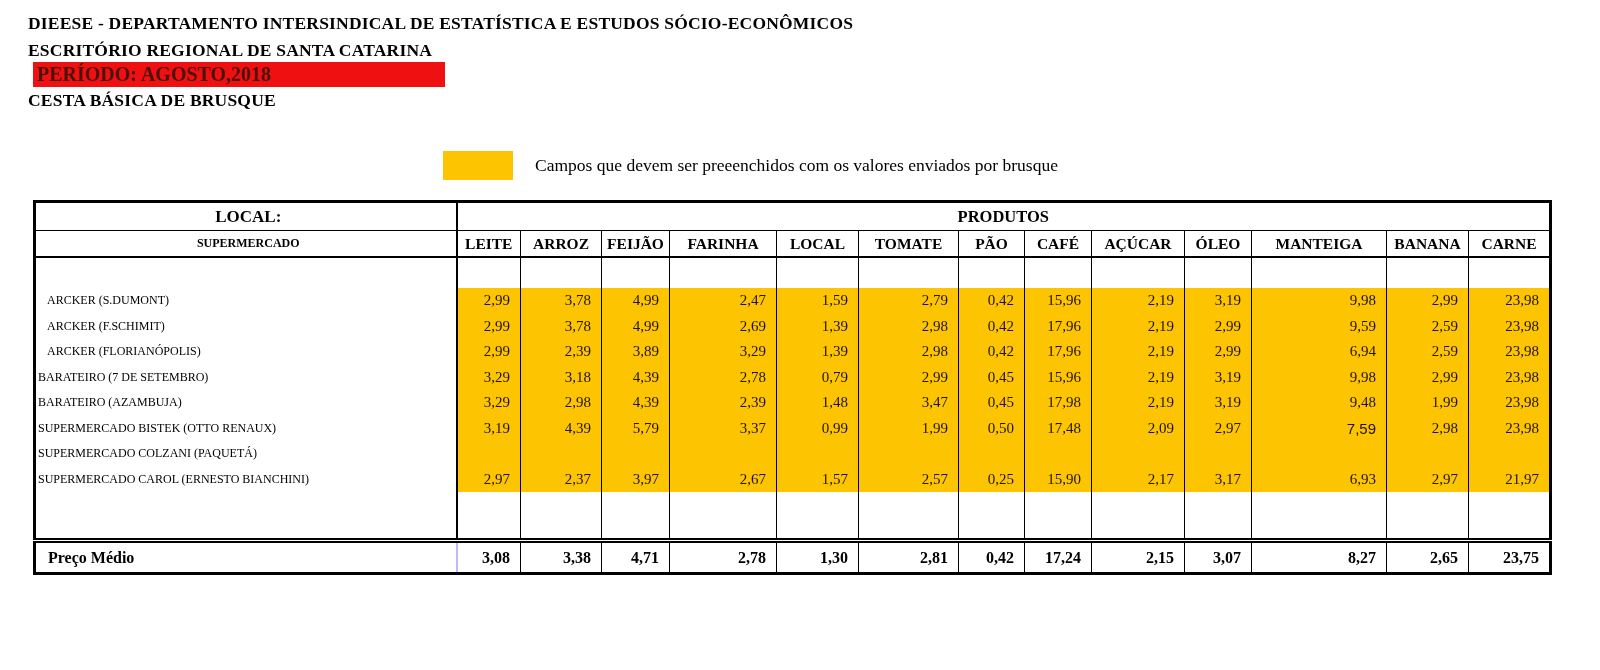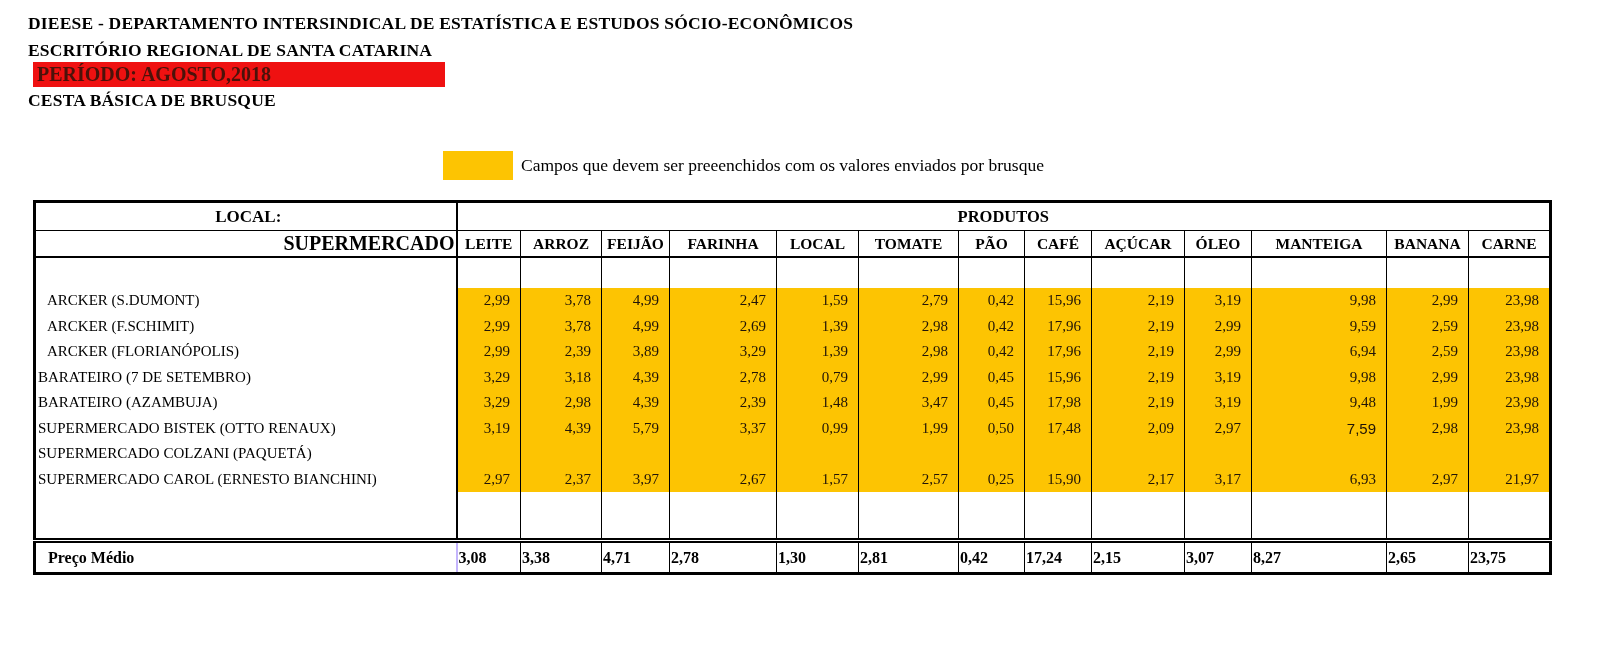--- a/index.html
+++ b/index.html
@@ -63,7 +63,7 @@
   }
   .legend-text {
     font-size: 17.5px;
-    padding-left: 8px;
+    padding-left: 22px;
     white-space: nowrap;
   }
 

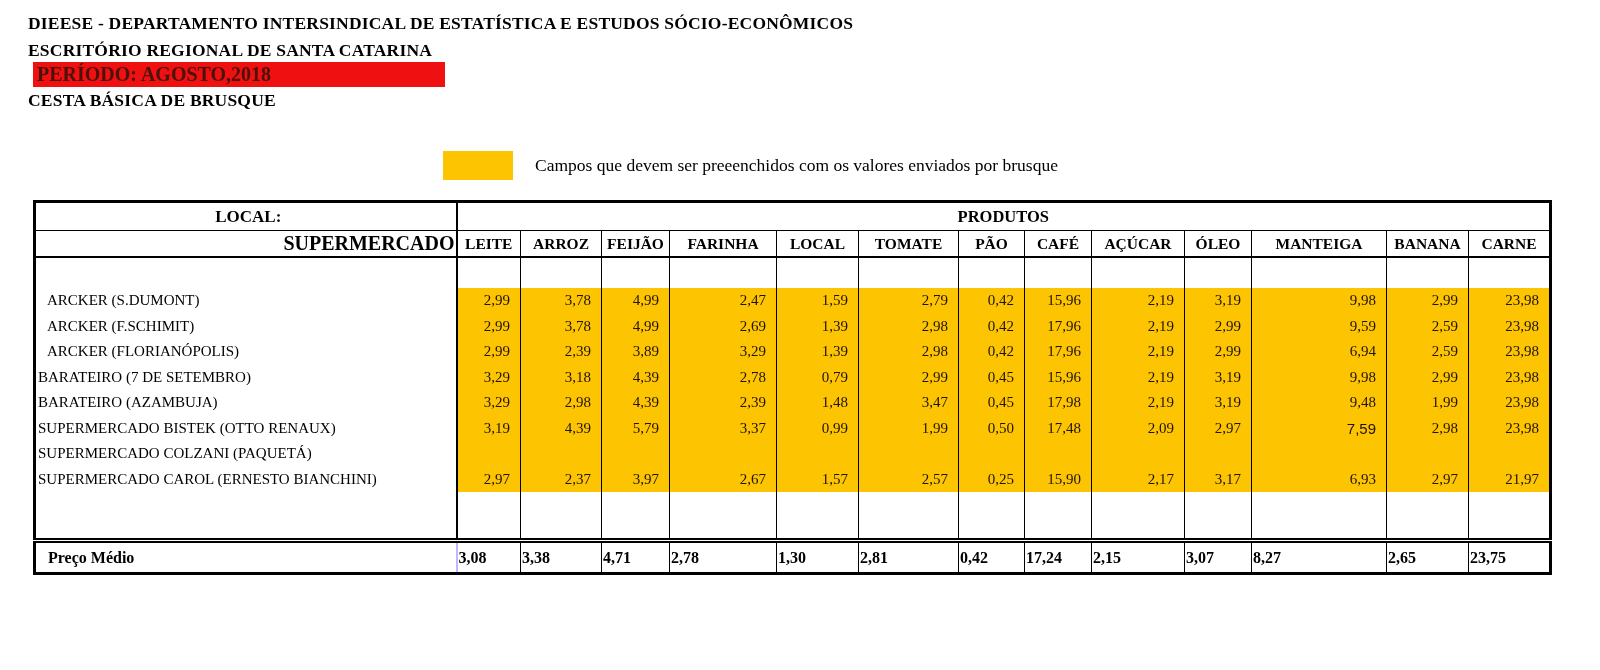--- a/index.html
+++ b/index.html
@@ -109,9 +109,9 @@
     text-align: center;
   }
   tr.r-cols td.super {
-    text-align: right;
+    text-align: center;
     padding-left: 6px;
-    font-size: 20px;
+    font-size: 12px;
     border-right: 2px solid #000;
   }
   tr.r-cols td:last-child { border-right: none; text-align: center; }

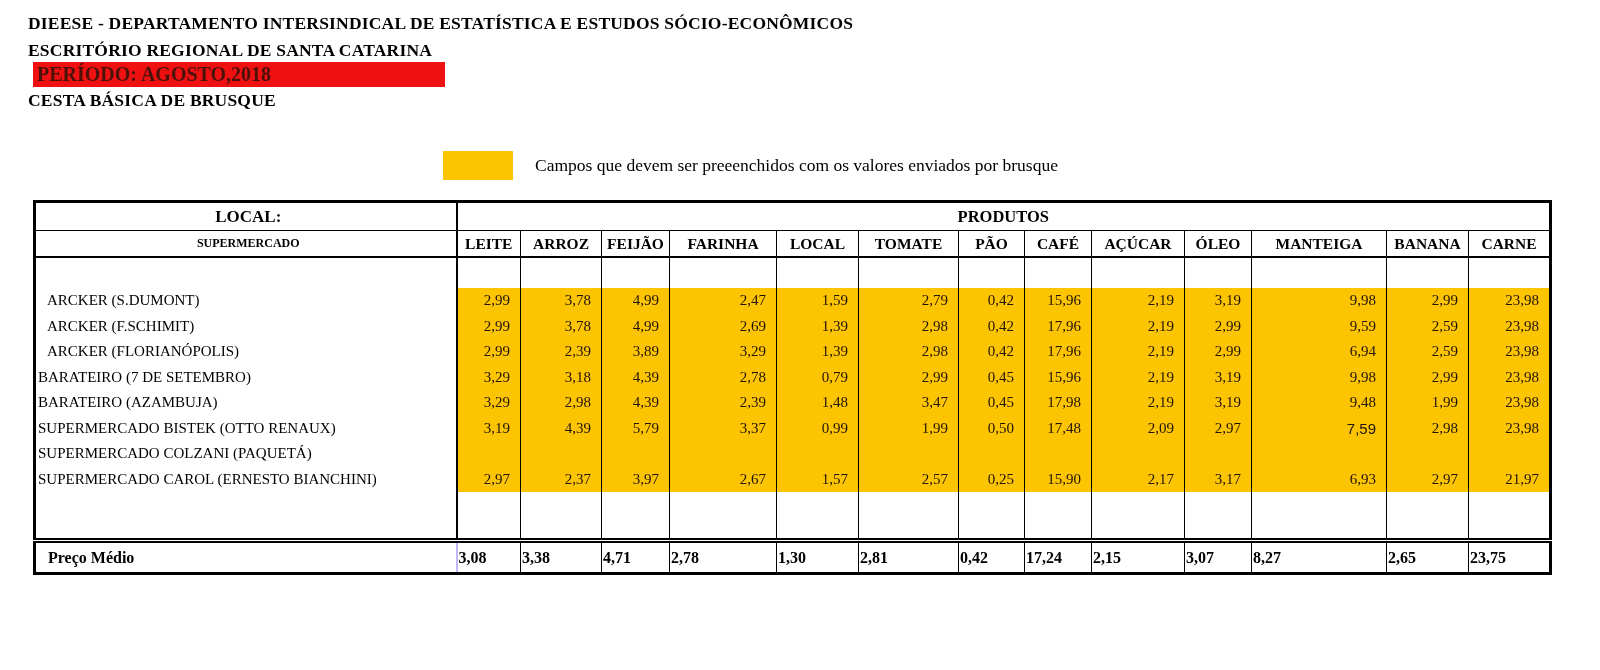--- a/index.html
+++ b/index.html
@@ -135,7 +135,7 @@
   tr.r-data td { height: 23.5px; font-size: 15px; }
   tr.r-data td.name {
     padding-left: 2px;
-    font-size: 15px;
+    font-size: 12px;
   }
   tr.r-data td.name.indent { padding-left: 11px; }
   tr.r-data td.val {

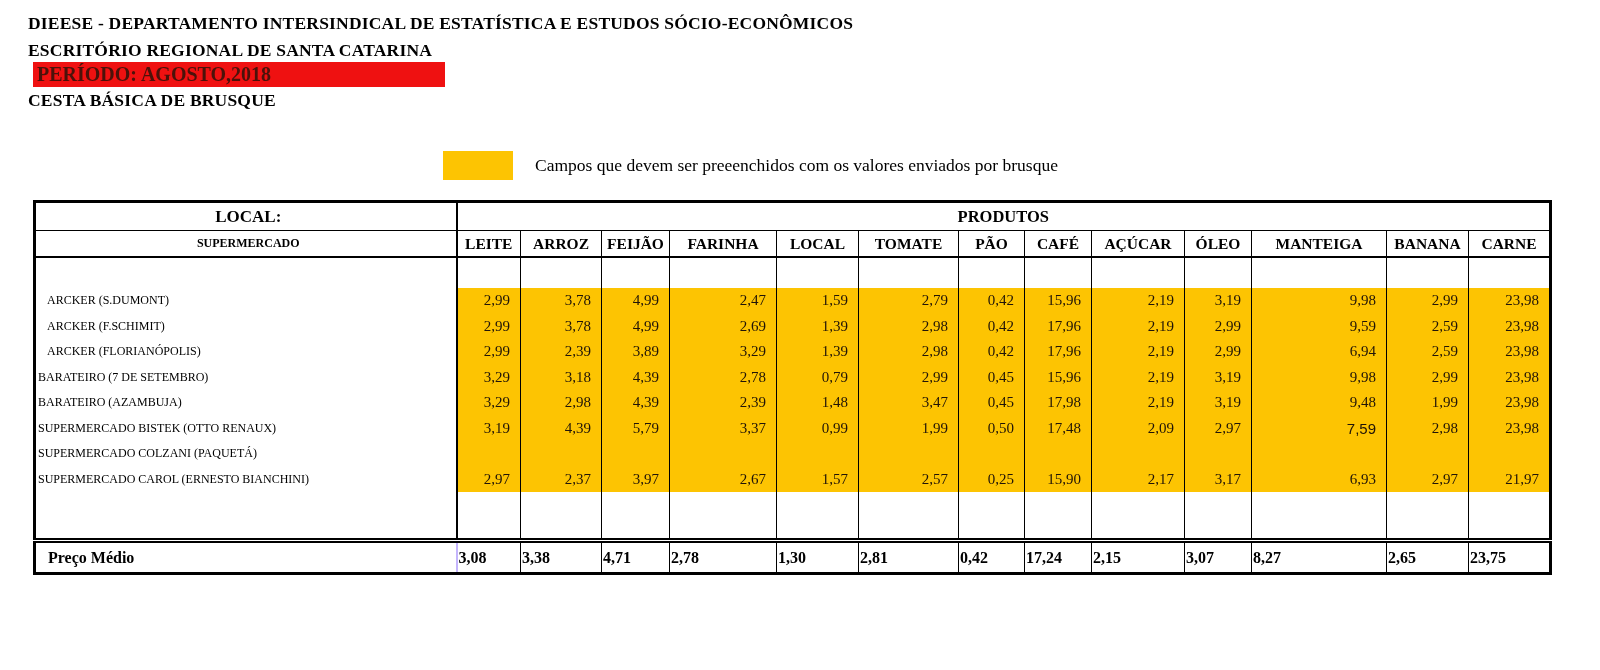--- a/index.html
+++ b/index.html
@@ -162,6 +162,7 @@
     border-right: 2px solid #c4b5fd;
   }
   tr.r-footer td.fval {
+    text-align: right;
     padding-right: 10px;
   }
   tr.r-footer td:last-child { border-right: none; }

